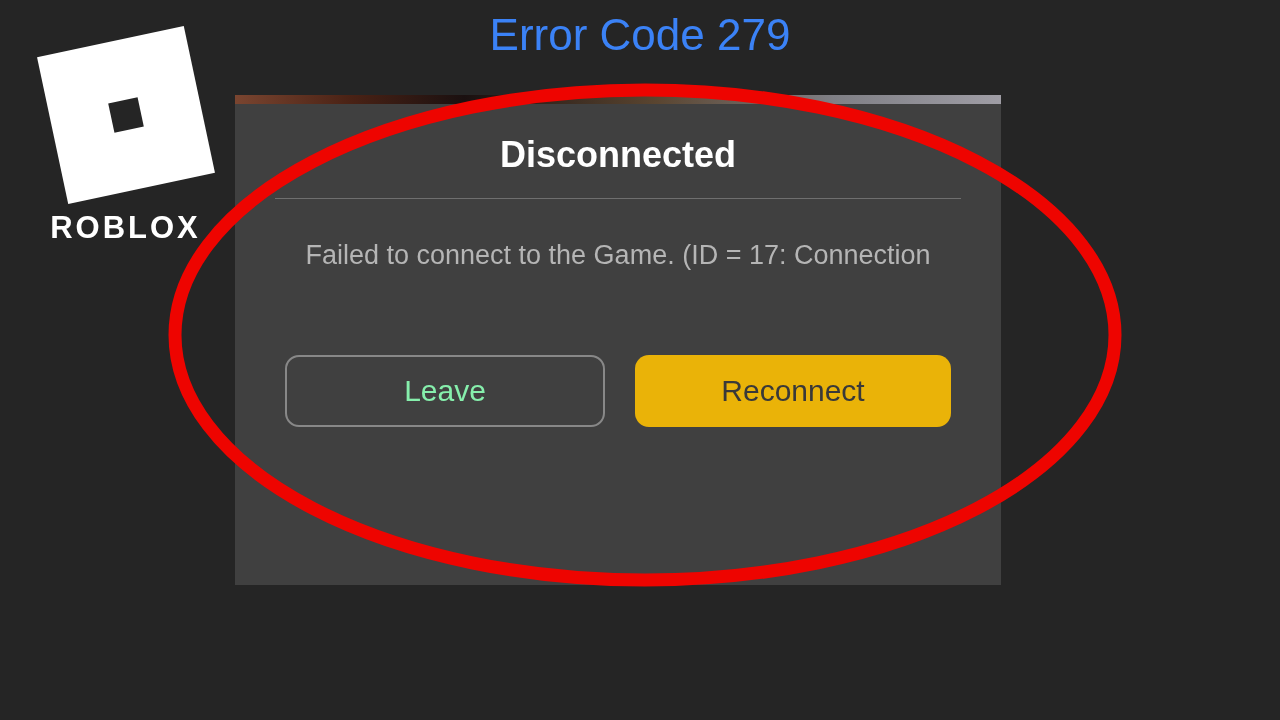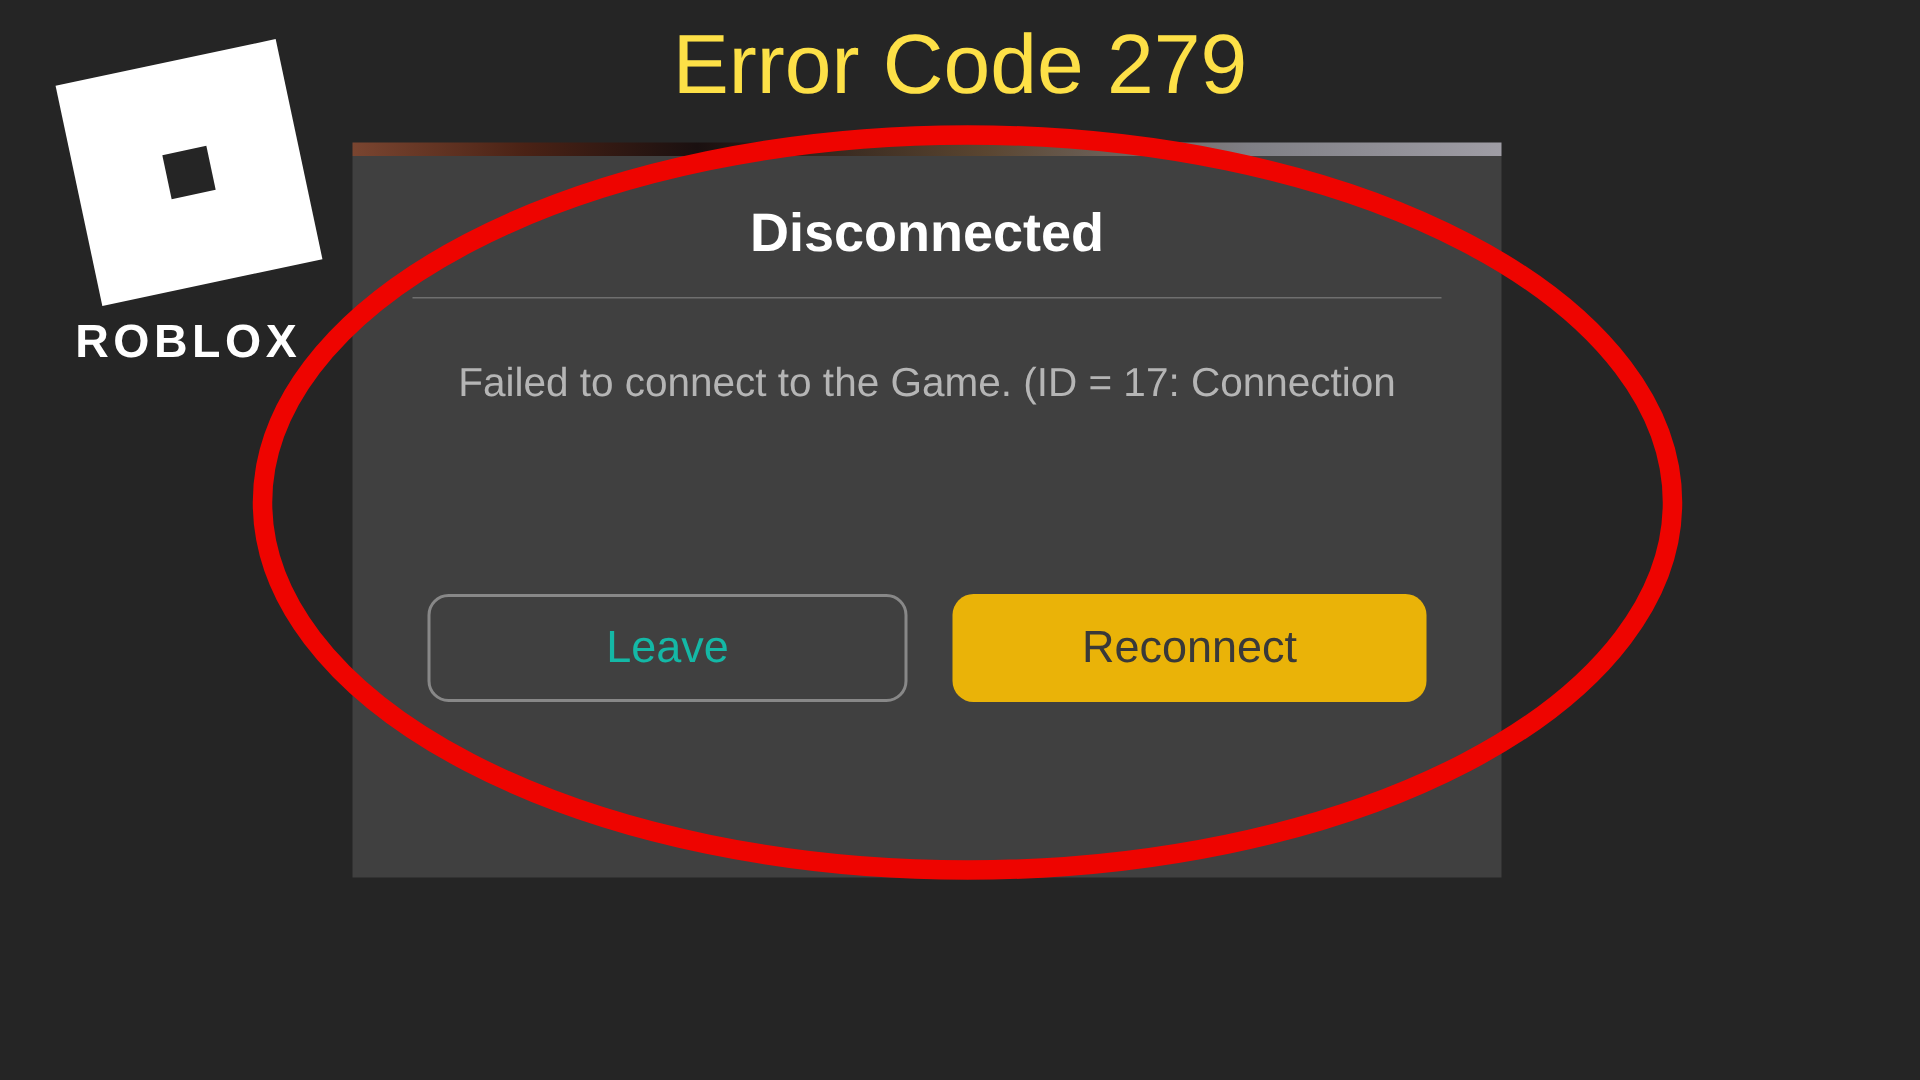--- a/index.html
+++ b/index.html
@@ -20,8 +20,8 @@
       top: 10px;
       left: 50%;
       transform: translateX(-50%);
-      color: #fde047;
-      font-size: 56px;
+      color: #3b82f6;
+      font-size: 44px;
       font-weight: normal;
     }
     .roblox-logo {

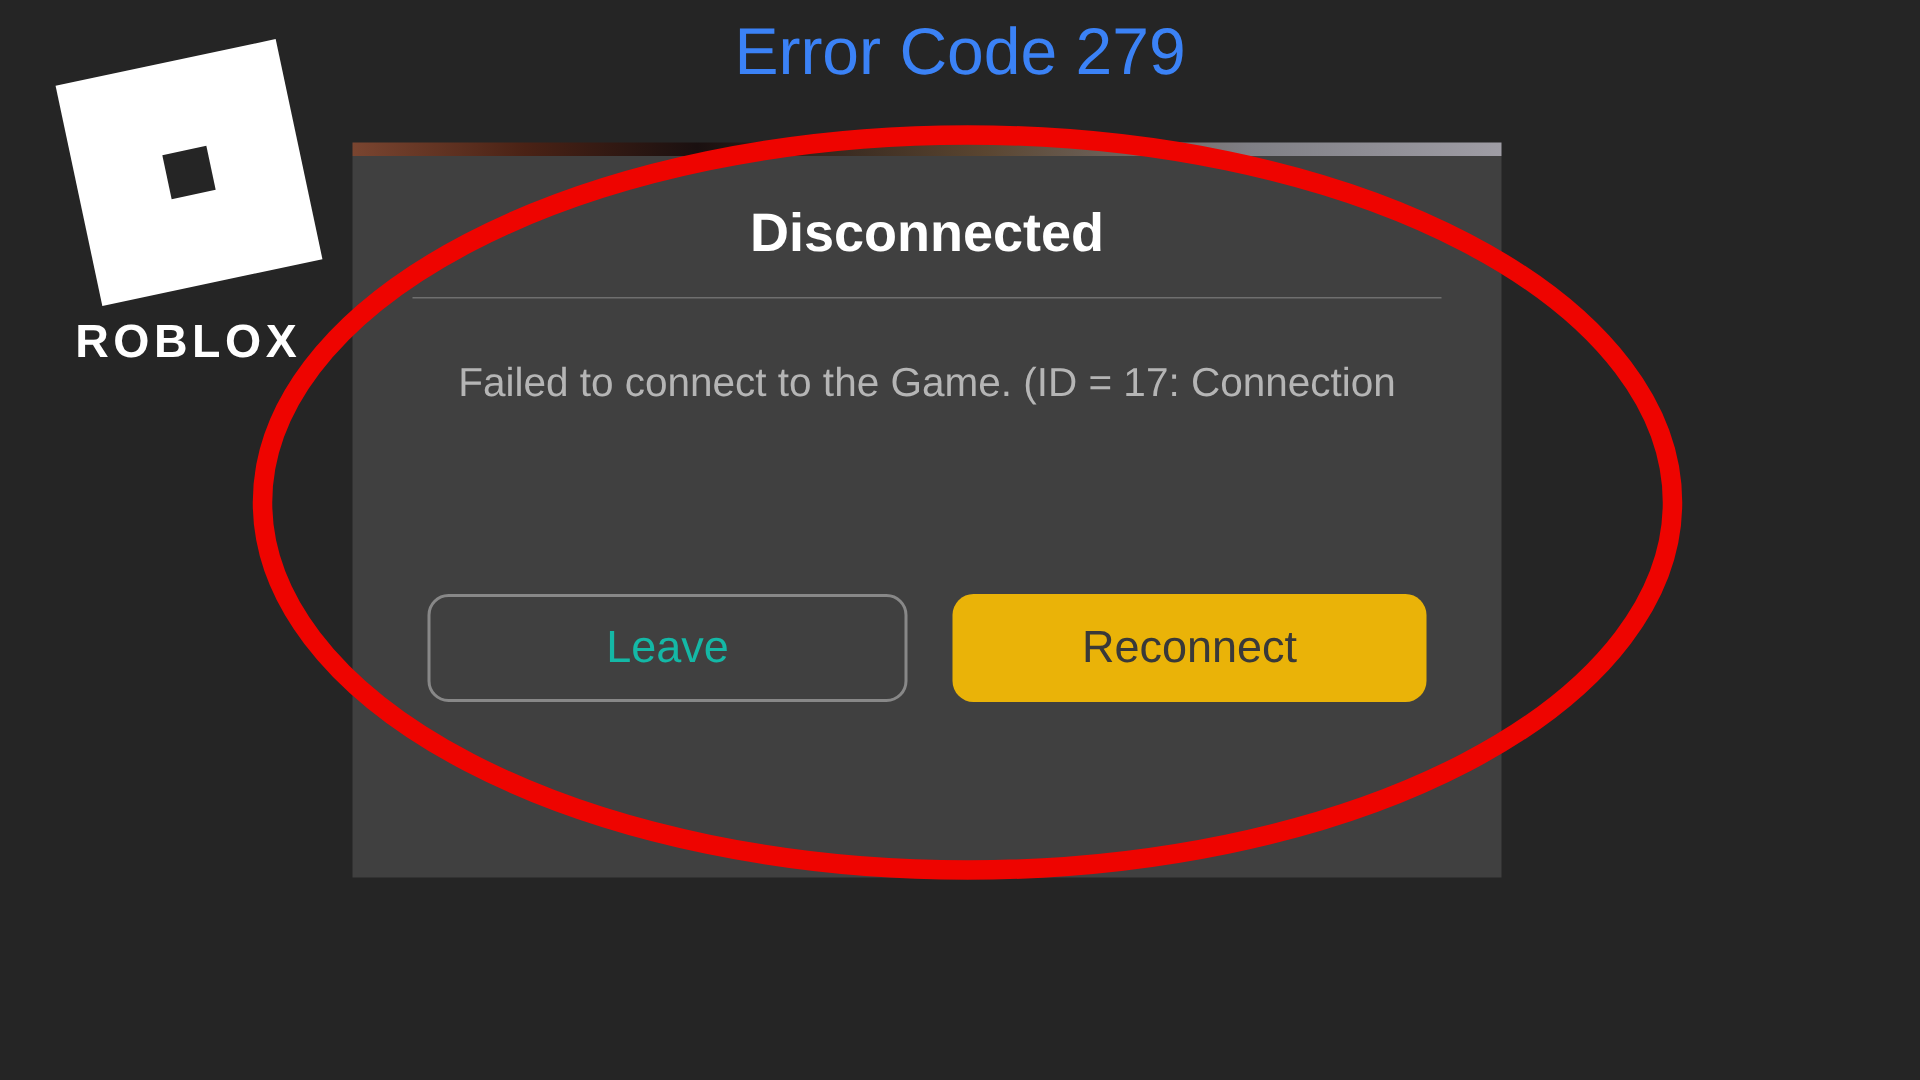--- a/index.html
+++ b/index.html
@@ -90,7 +90,7 @@
       font-size: 27px;
       text-align: center;
       line-height: 1.6;
-      margin-bottom: 76px;
+      margin-bottom: 35px;
     }
     .button-row {
       display: flex;

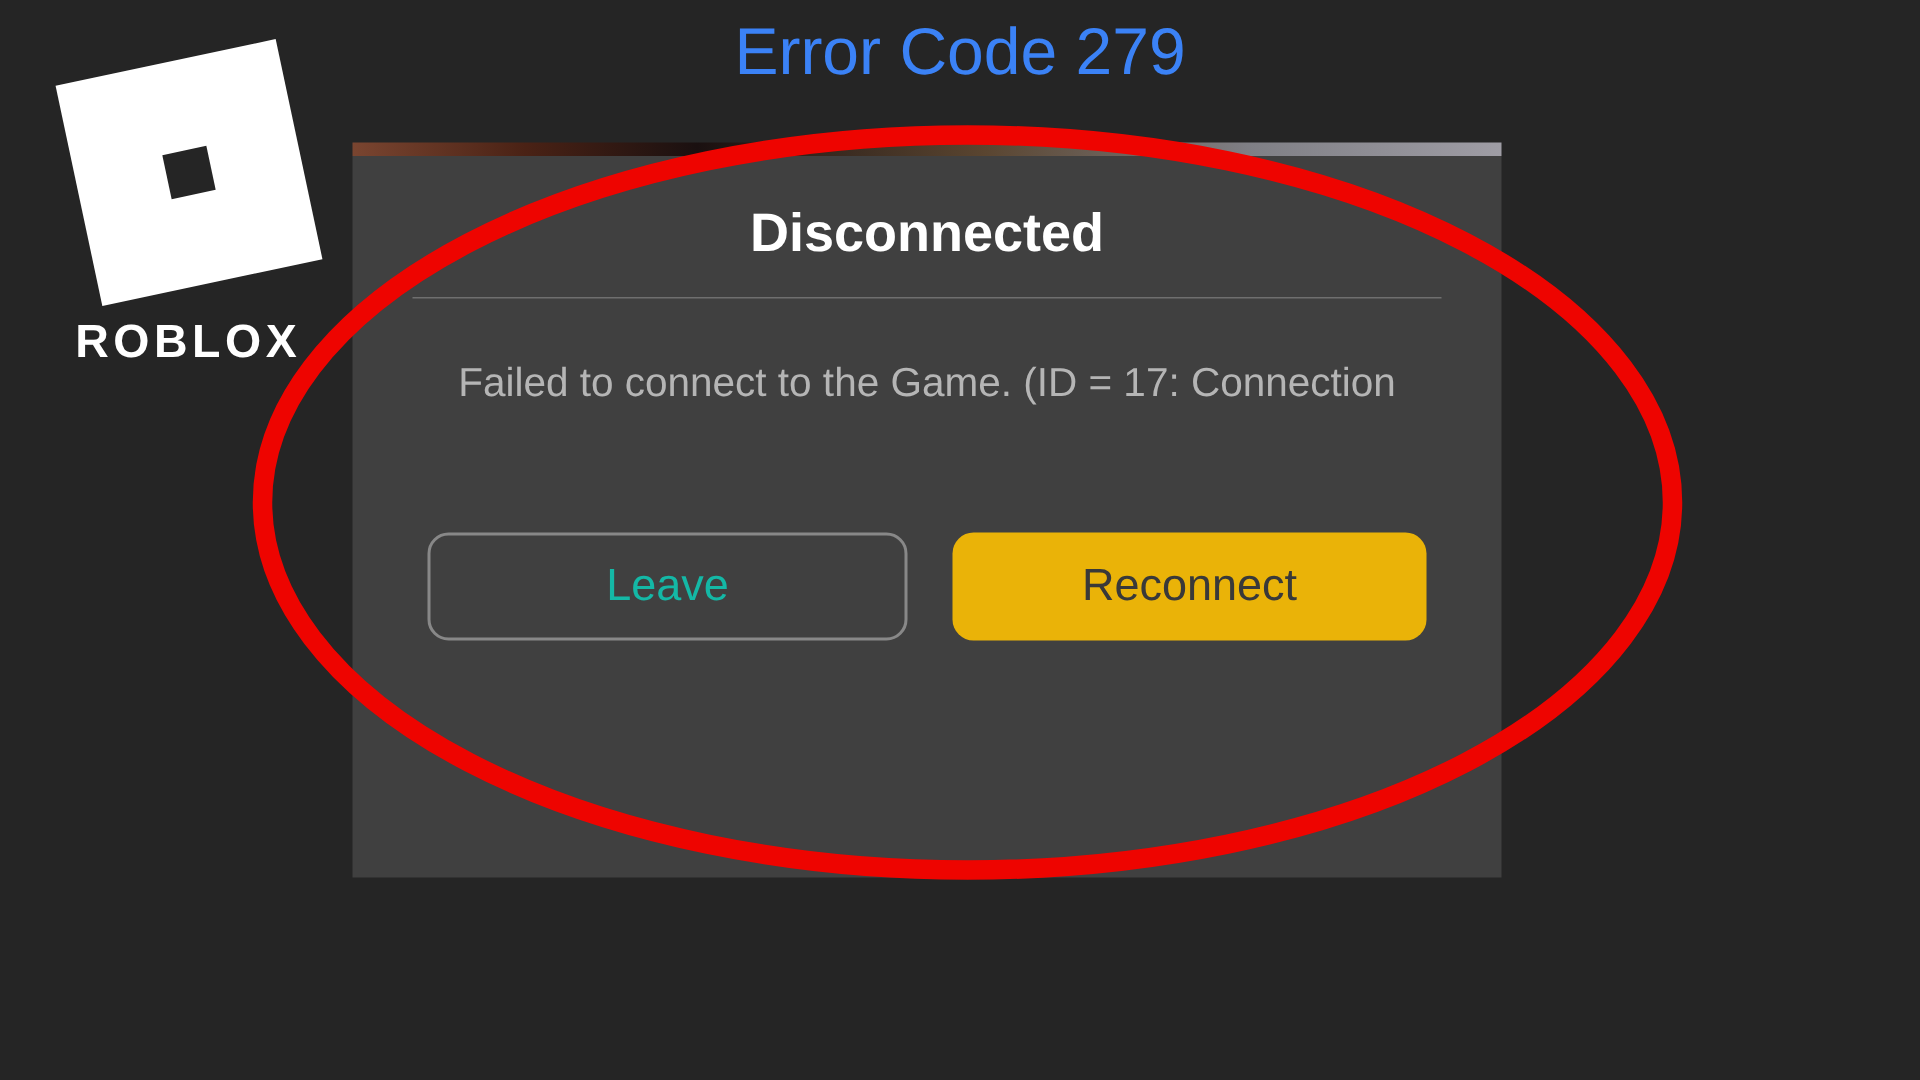--- a/index.html
+++ b/index.html
@@ -111,7 +111,7 @@
     .btn-leave {
       background: transparent;
       border: 2px solid #888;
-      color: #14b8a6;
+      color: #86efac;
     }
     .btn-reconnect {
       background: #eab308;

